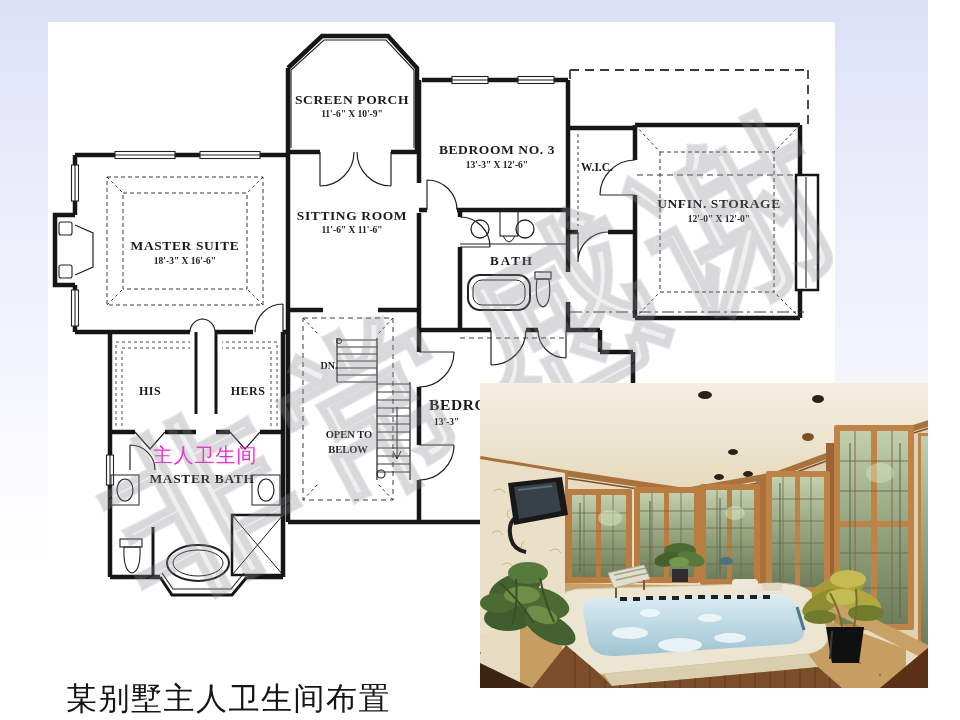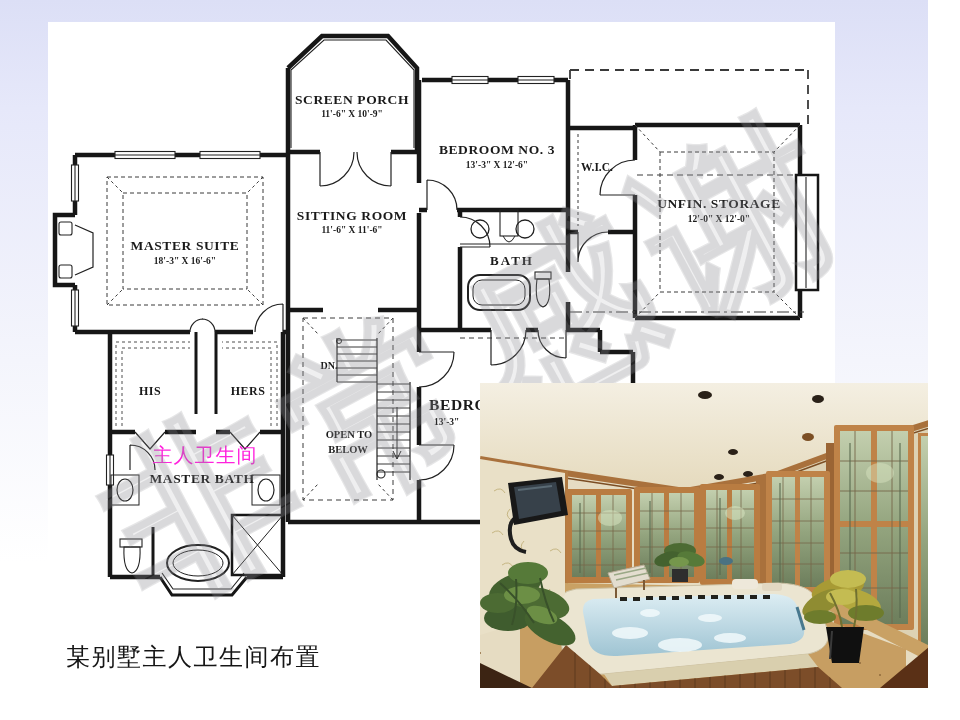--- a/index.html
+++ b/index.html
@@ -25,7 +25,7 @@
       color:rgba(140,140,146,0.14);-webkit-text-stroke:2.5px rgba(140,140,146,0.22);
       white-space:nowrap;}
   .photo{position:absolute;left:480px;top:383px;width:456px;height:305px;z-index:3;}
-  .caption{position:absolute;left:66px;top:641px;z-index:4;font-size:24px;color:#151515;
+  .caption{position:absolute;left:66px;top:678px;z-index:4;font-size:31px;color:#151515;
       letter-spacing:1.5px;}
 </style>
 </head>

